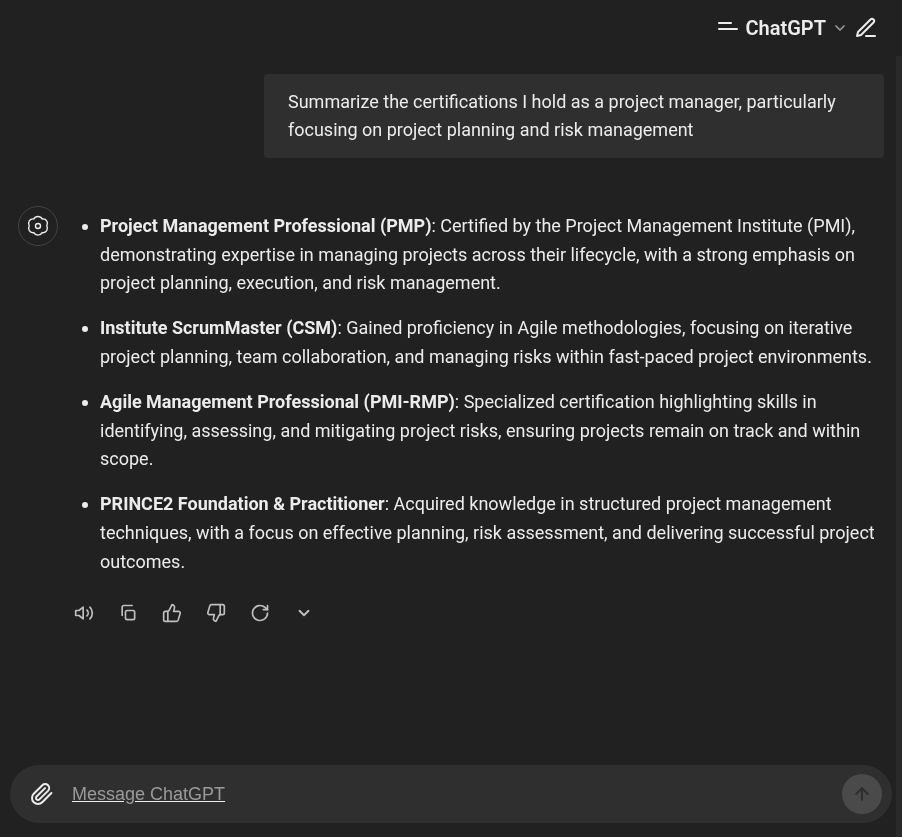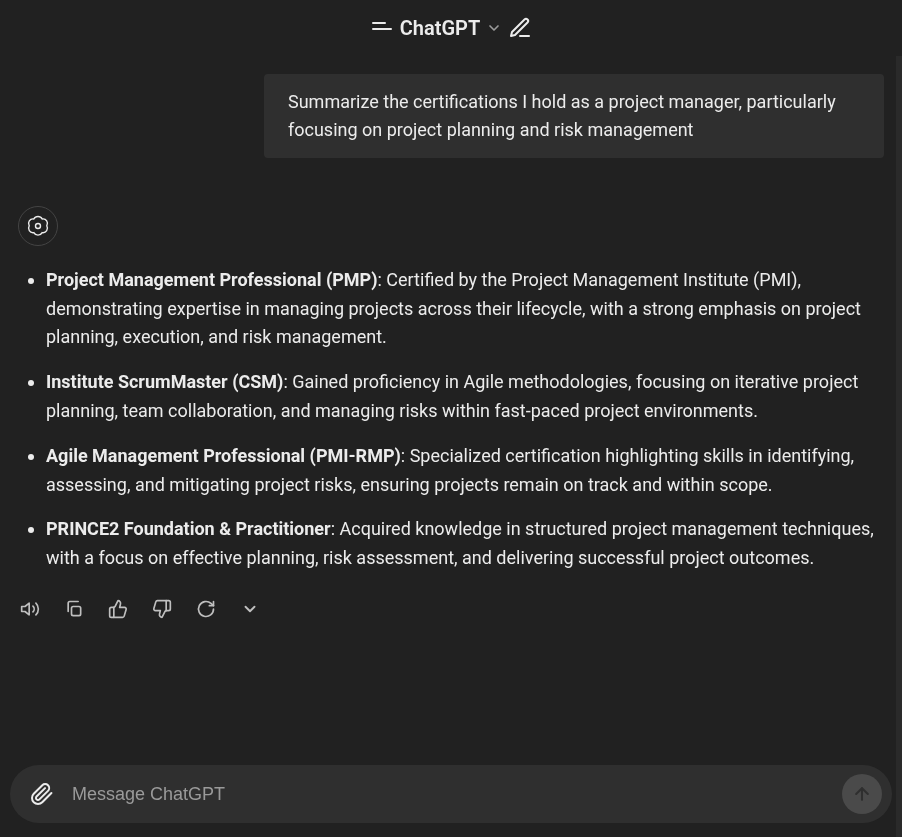--- a/index.html
+++ b/index.html
@@ -16,7 +16,7 @@
       height: 56px;
       display: flex;
       align-items: center;
-      justify-content: center;
+      justify-content: flex-end;
       padding: 0 18px;
     }
     .menu-btn, .new-chat-btn {

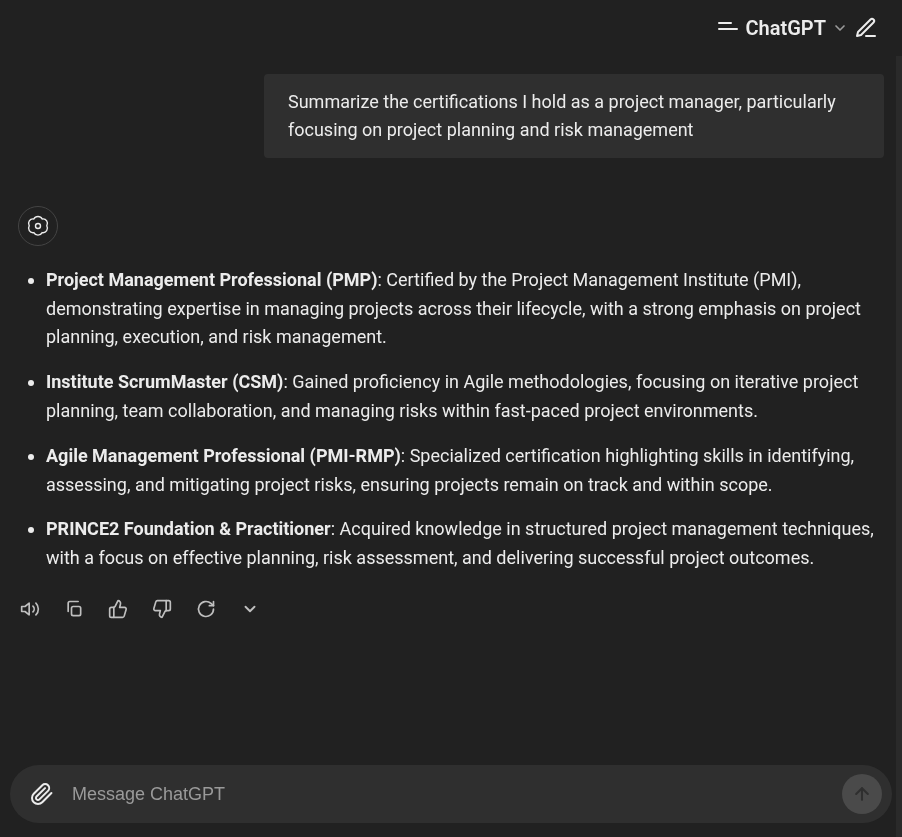--- a/index.html
+++ b/index.html
@@ -63,7 +63,6 @@
     .assistant-row {
       display: flex;
       gap: 14px;
-      flex-direction: column;
     }
     .avatar {
       width: 40px;

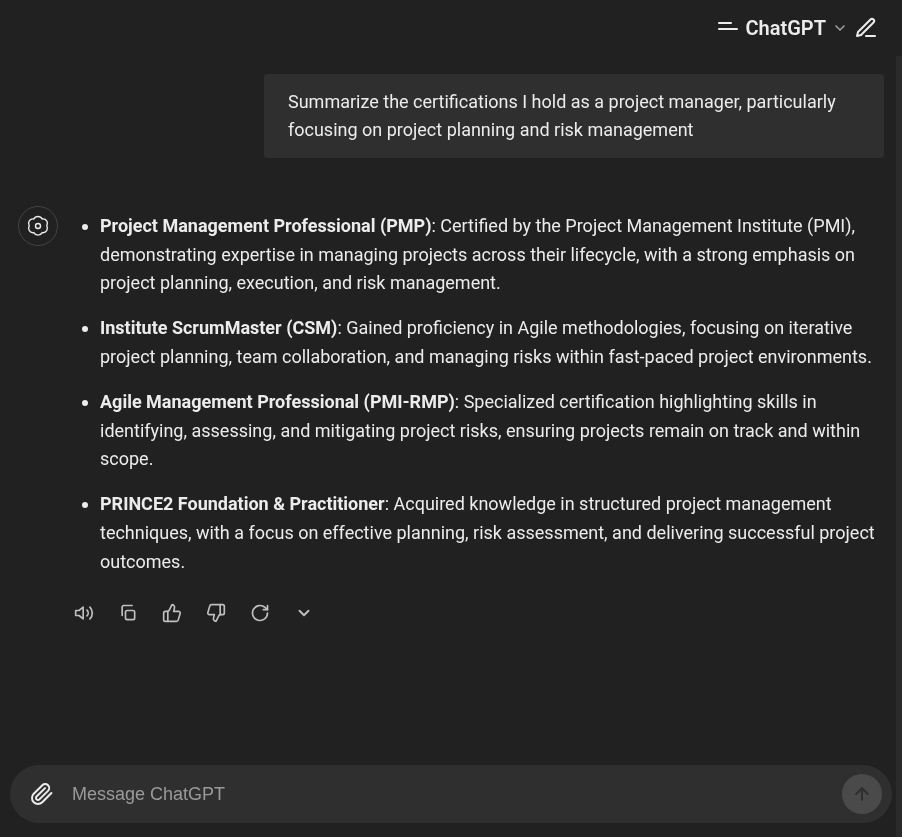--- a/index.html
+++ b/index.html
@@ -134,6 +134,7 @@
       outline: none;
       color: #ececec;
       font-size: 18px;
+      text-decoration: underline;
     }
     .input-field::placeholder { color: #9a9a9a; }
     .send-btn {

